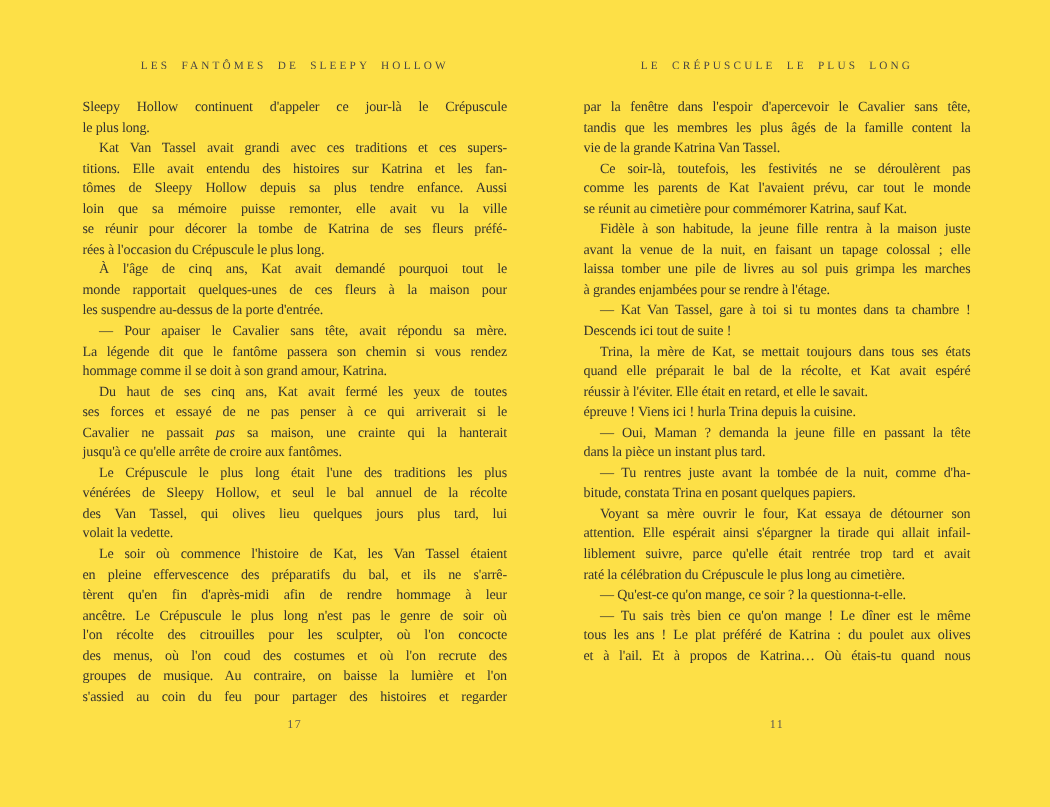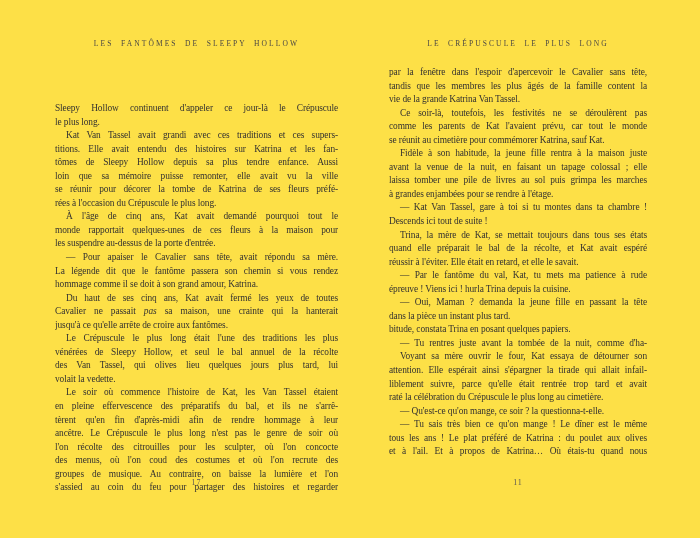--- a/index.html
+++ b/index.html
@@ -35,7 +35,7 @@
     letter-spacing: -0.1px;
     line-height: 13.55px;
   }
-  .text-col.lp { left: 55px; width: 283px; margin-top: 36px; }
+  .text-col.lp { left: 55px; width: 283px; }
   .text-col.rp { left: 389px; width: 258px; }
   .line {
     height: 13.55px;

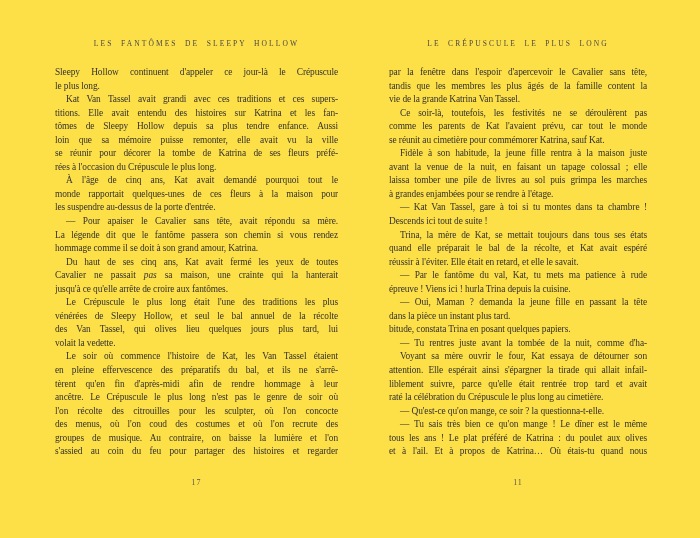--- a/index.html
+++ b/index.html
@@ -82,6 +82,7 @@
       <div class="line"><span>La légende dit que le fantôme passera son chemin si vous rendez</span></div>
       <div class="line pend"><span>hommage comme il se doit à son grand amour, Katrina.</span></div>
       <div class="line ind"><span>Du haut de ses cinq ans, Kat avait fermé les yeux de toutes</span></div>
+      <div class="line"><span>ses forces et essayé de ne pas penser à ce qui arriverait si le</span></div>
       <div class="line"><span>Cavalier ne passait </span><i>pas</i><span> sa maison, une crainte qui la hanterait</span></div>
       <div class="line pend"><span>jusqu'à ce qu'elle arrête de croire aux fantômes.</span></div>
       <div class="line ind"><span>Le Crépuscule le plus long était l'une des traditions les plus</span></div>

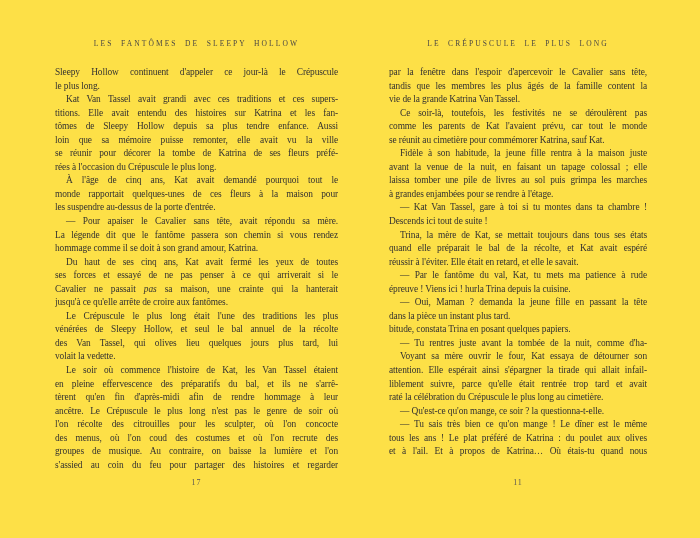--- a/index.html
+++ b/index.html
@@ -115,7 +115,6 @@
       <div class="line ind"><span>Trina, la mère de Kat, se mettait toujours dans tous ses états</span></div>
       <div class="line"><span>quand elle préparait le bal de la récolte, et Kat avait espéré</span></div>
       <div class="line pend"><span>réussir à l'éviter. Elle était en retard, et elle le savait.</span></div>
-      <div class="line ind"><span>— Par le fantôme du val, Kat, tu mets ma patience à rude</span></div>
       <div class="line pend"><span>épreuve ! Viens ici ! hurla Trina depuis la cuisine.</span></div>
       <div class="line ind"><span>— Oui, Maman ? demanda la jeune fille en passant la tête</span></div>
       <div class="line pend"><span>dans la pièce un instant plus tard.</span></div>

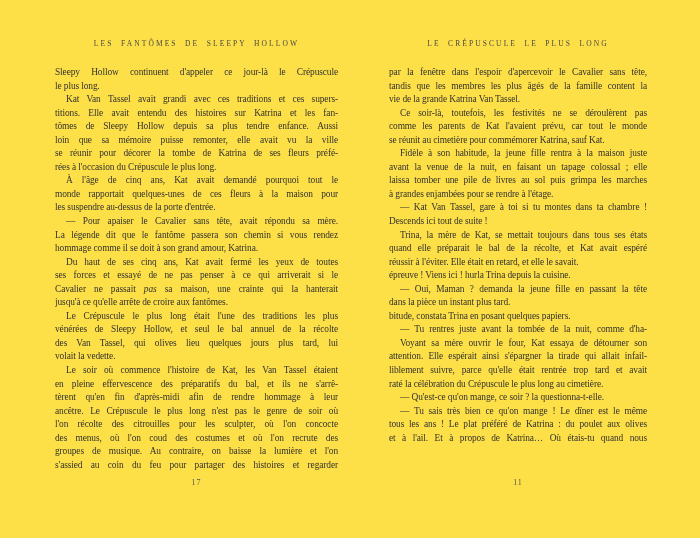--- a/index.html
+++ b/index.html
@@ -118,8 +118,8 @@
       <div class="line pend"><span>épreuve ! Viens ici ! hurla Trina depuis la cuisine.</span></div>
       <div class="line ind"><span>— Oui, Maman ? demanda la jeune fille en passant la tête</span></div>
       <div class="line pend"><span>dans la pièce un instant plus tard.</span></div>
+      <div class="line ind"><span>— Tu rentres juste avant la tombée de la nuit, comme d'ha-</span></div>
       <div class="line pend"><span>bitude, constata Trina en posant quelques papiers.</span></div>
-      <div class="line ind"><span>— Tu rentres juste avant la tombée de la nuit, comme d'ha-</span></div>
       <div class="line ind"><span>Voyant sa mère ouvrir le four, Kat essaya de détourner son</span></div>
       <div class="line"><span>attention. Elle espérait ainsi s'épargner la tirade qui allait infail-</span></div>
       <div class="line"><span>liblement suivre, parce qu'elle était rentrée trop tard et avait</span></div>

